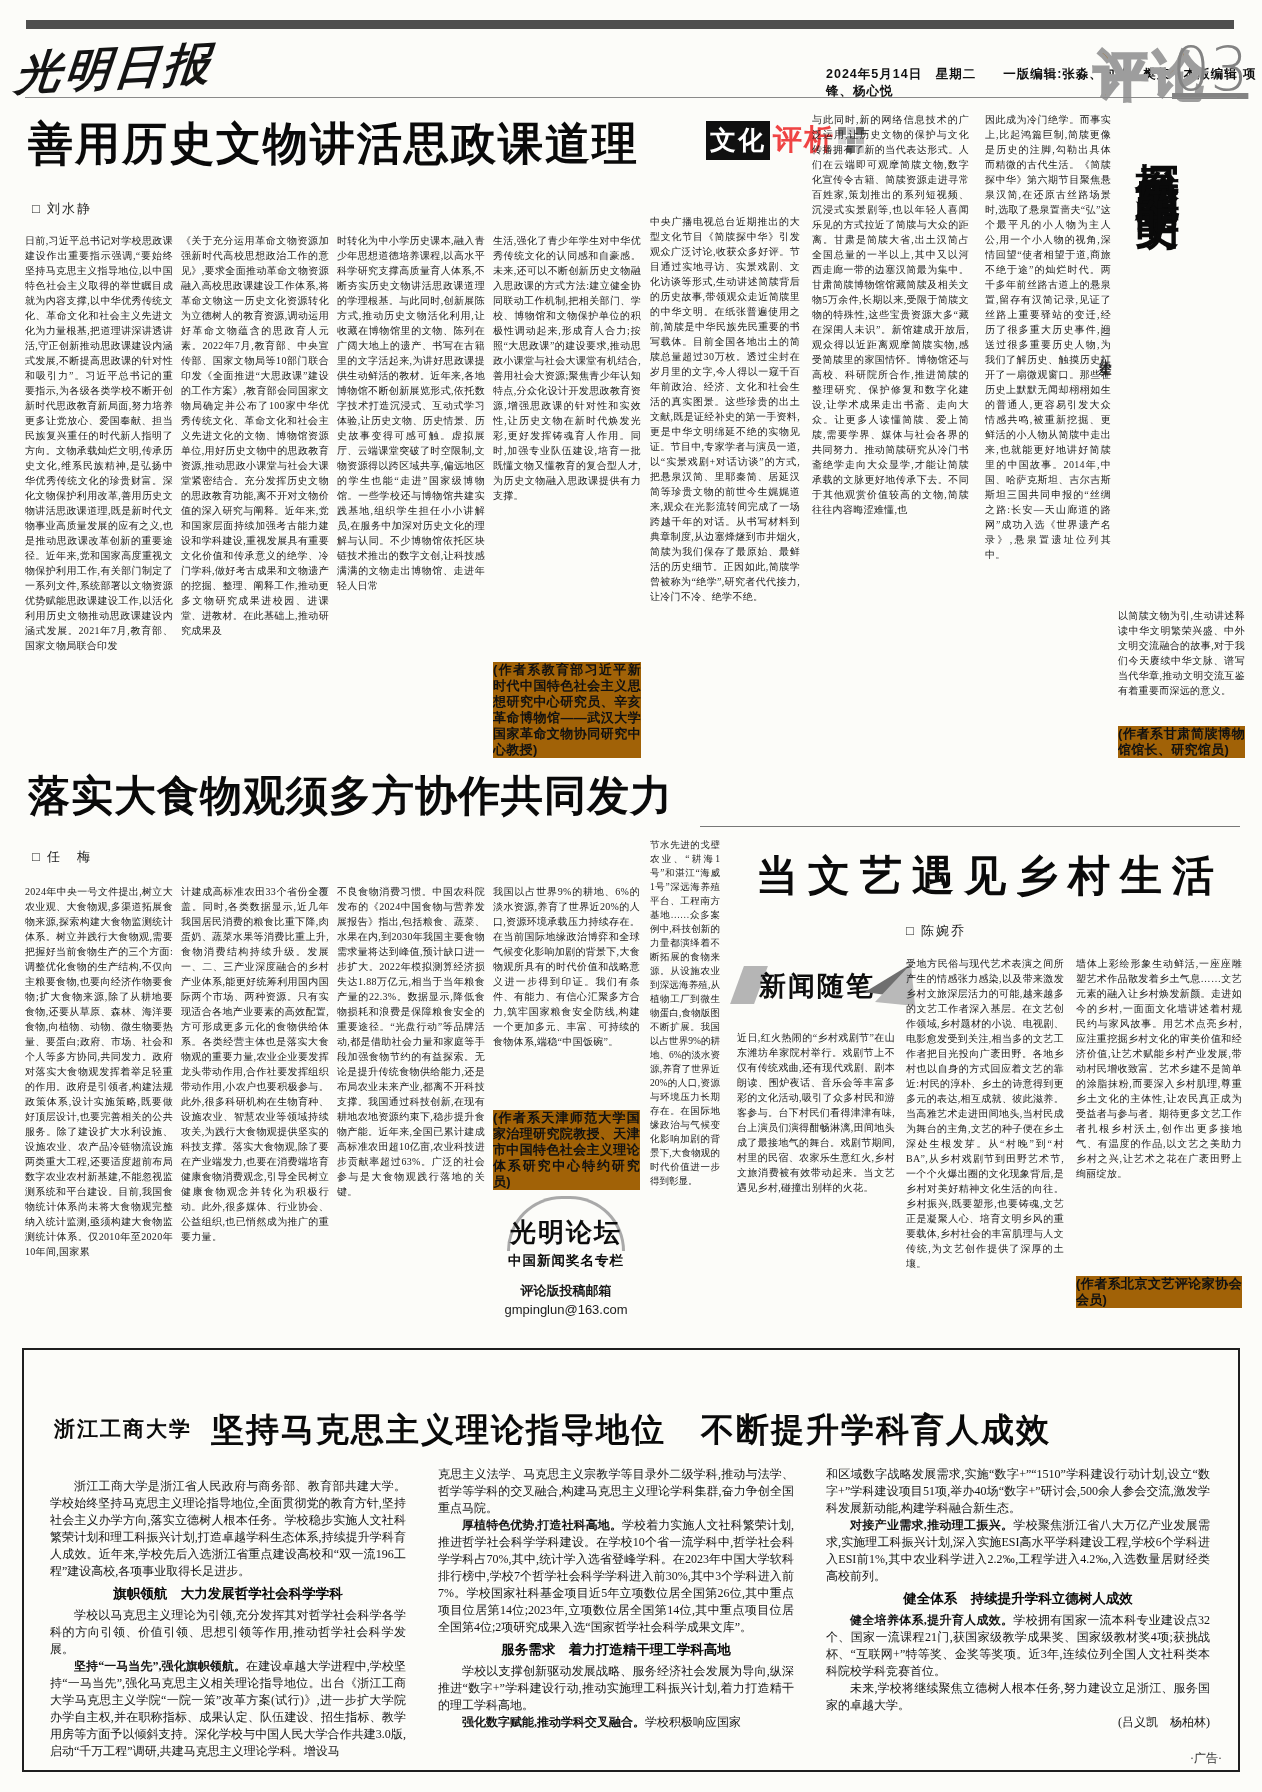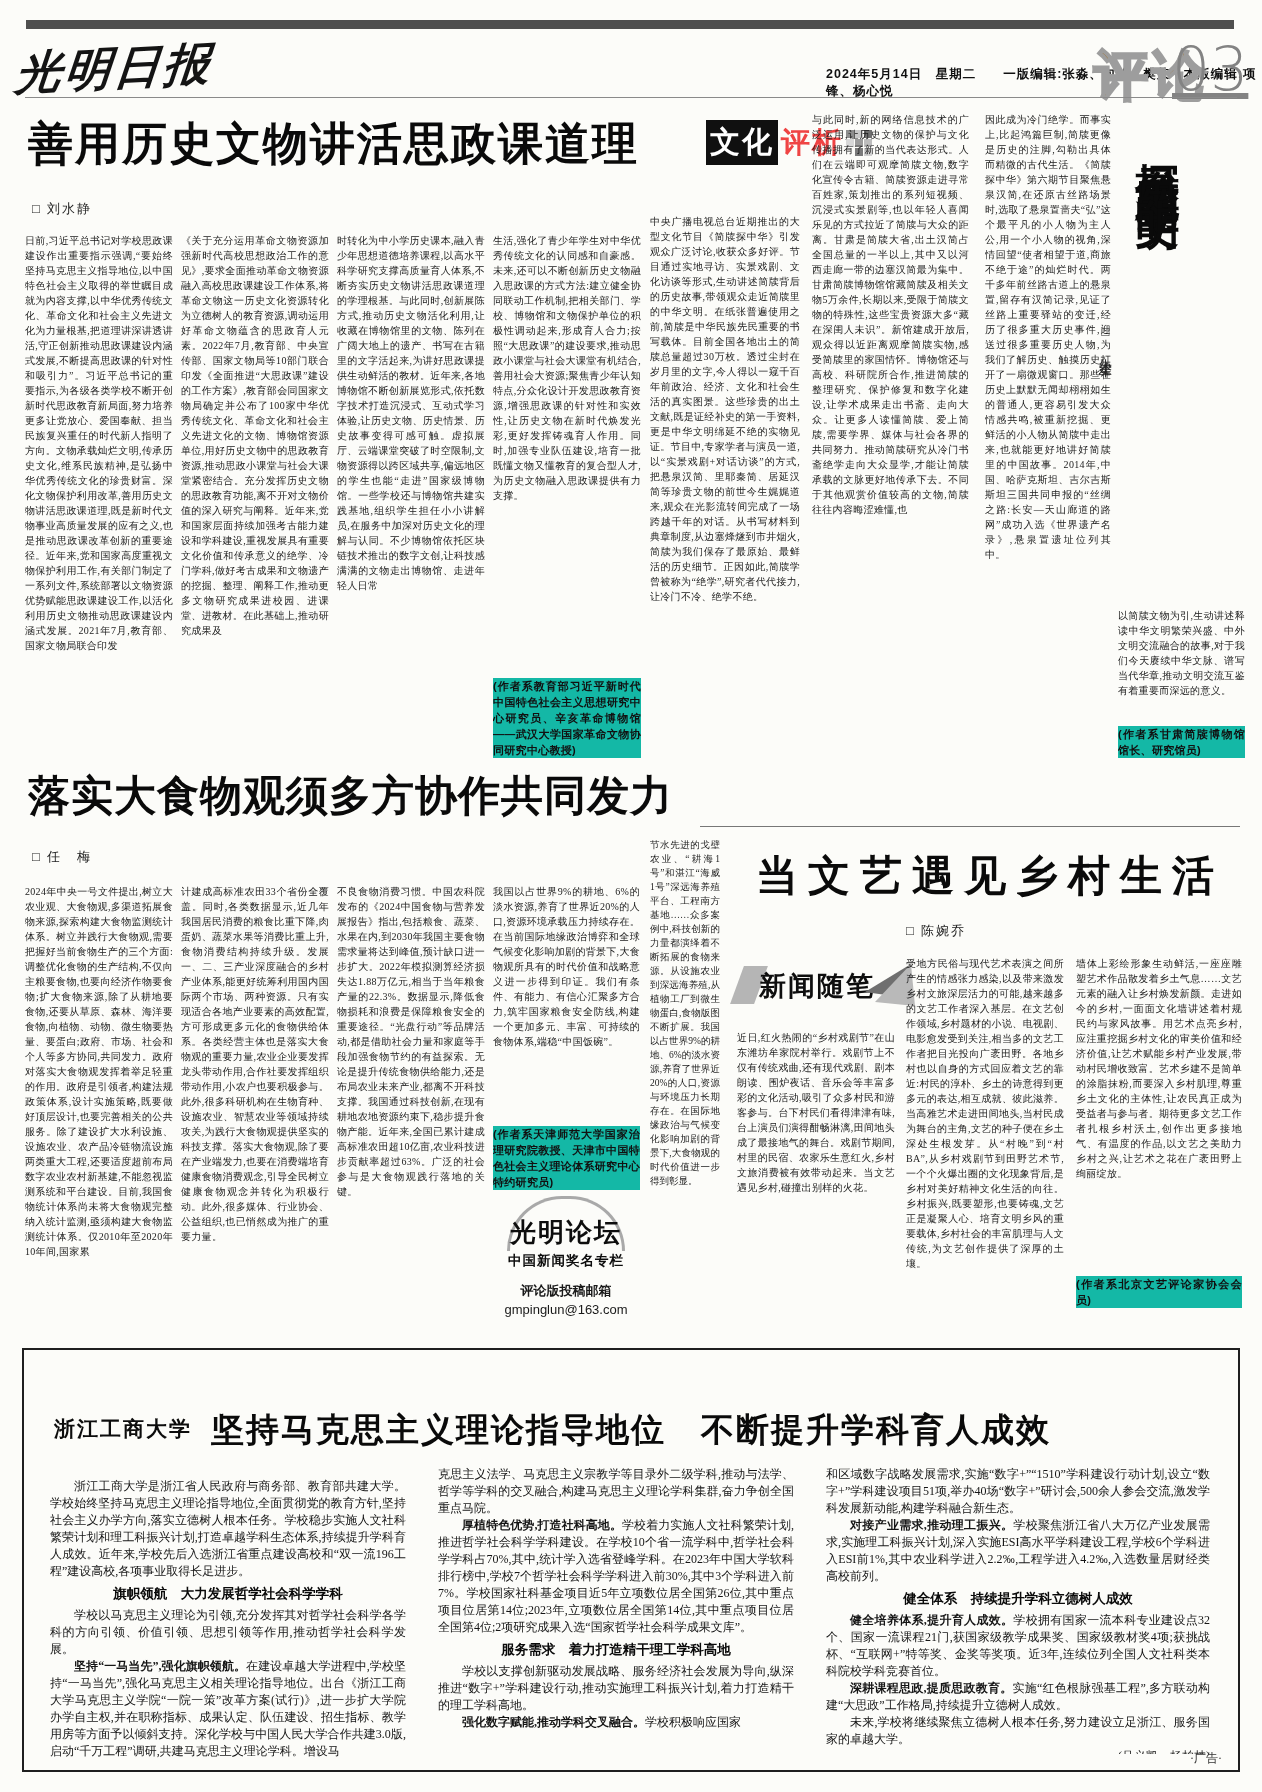--- a/index.html
+++ b/index.html
@@ -20,7 +20,7 @@
   .pageno{font-size:60px;font-weight:200;color:#838383;font-family:"DejaVu Sans","Liberation Sans",sans-serif;text-decoration:underline;}
   
   .pingxi{display:flex;align-items:center;gap:3px;}
-  .px-black{background:#101010;color:#fff;font-weight:bold;font-size:30px;padding:2px 4px;letter-spacing:2px;}
+  .px-black{background:#101010;color:#fff;font-weight:bold;font-size:26px;padding:2px 4px;letter-spacing:2px;}
   .px-rest{font-weight:bold;font-size:29px;color:#ef4444;letter-spacing:2px;}
   .suibi-text{font-weight:bold;font-size:27px;color:#0e0e0e;letter-spacing:2px;}
   

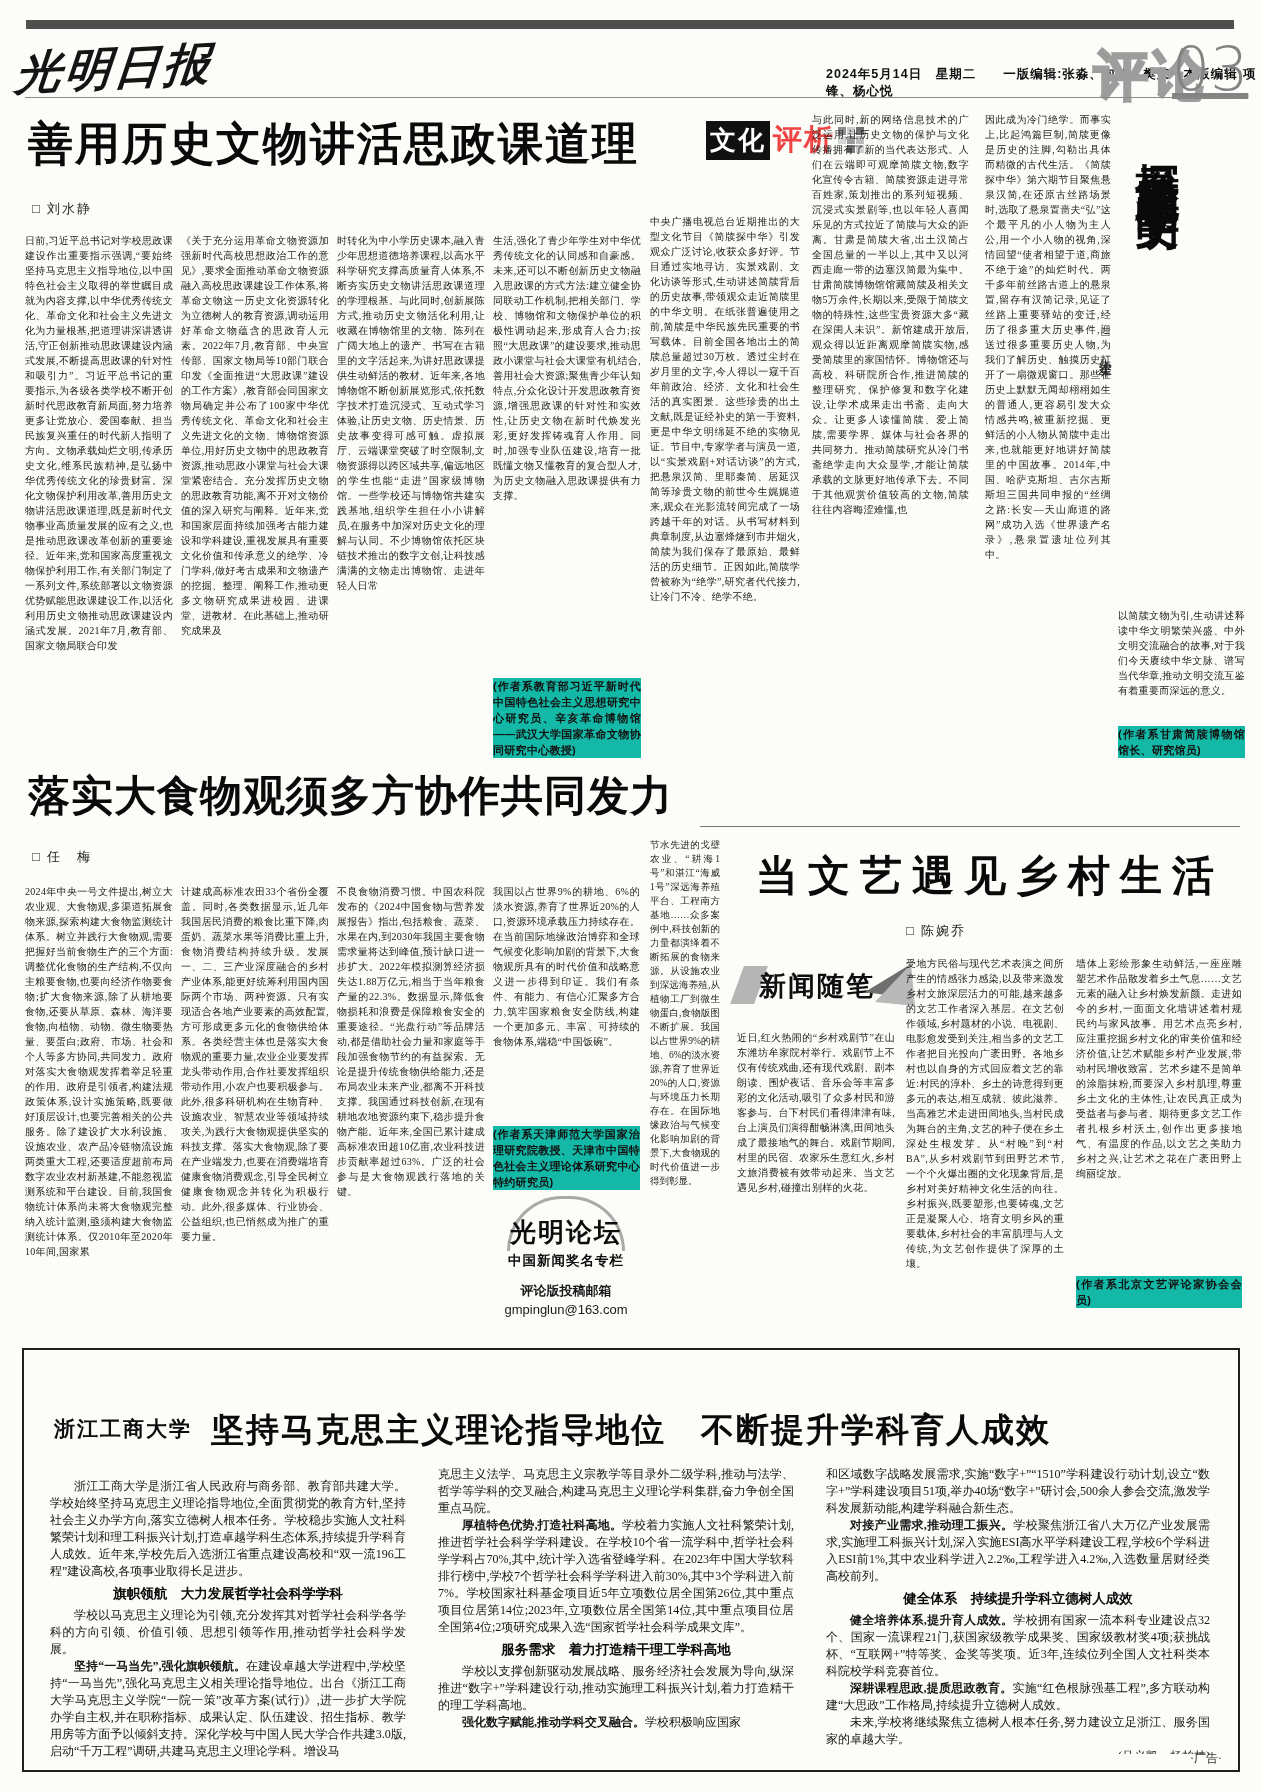--- a/index.html
+++ b/index.html
@@ -11,7 +11,7 @@
   .bodytext-sm{font-size:9.5px;line-height:14px;text-align:justify;color:#1b1b1b;overflow:hidden;}
   .headline{font-weight:bold;color:#0a0a0a;white-space:nowrap;}
   .byline{font-size:13px;color:#1d1d1d;letter-spacing:2px;}
-  .colnote{font-family:"Liberation Sans","DejaVu Sans",sans-serif;font-weight:bold;font-size:11px;line-height:16px;position:absolute;left:0;right:0;bottom:0;background:#14b8a6;text-align:justify;color:#111;}
+  .colnote{font-family:"Liberation Sans","DejaVu Sans",sans-serif;font-weight:bold;font-size:13px;line-height:16px;position:absolute;left:0;right:0;bottom:0;background:#a16207;text-align:justify;color:#111;}
   .rule{background:#8a8a8a;height:1px;}
   
   .logo{font-size:46px;font-weight:bold;font-style:italic;transform:skewX(-8deg) rotate(-3deg);color:#141414;letter-spacing:3px;}

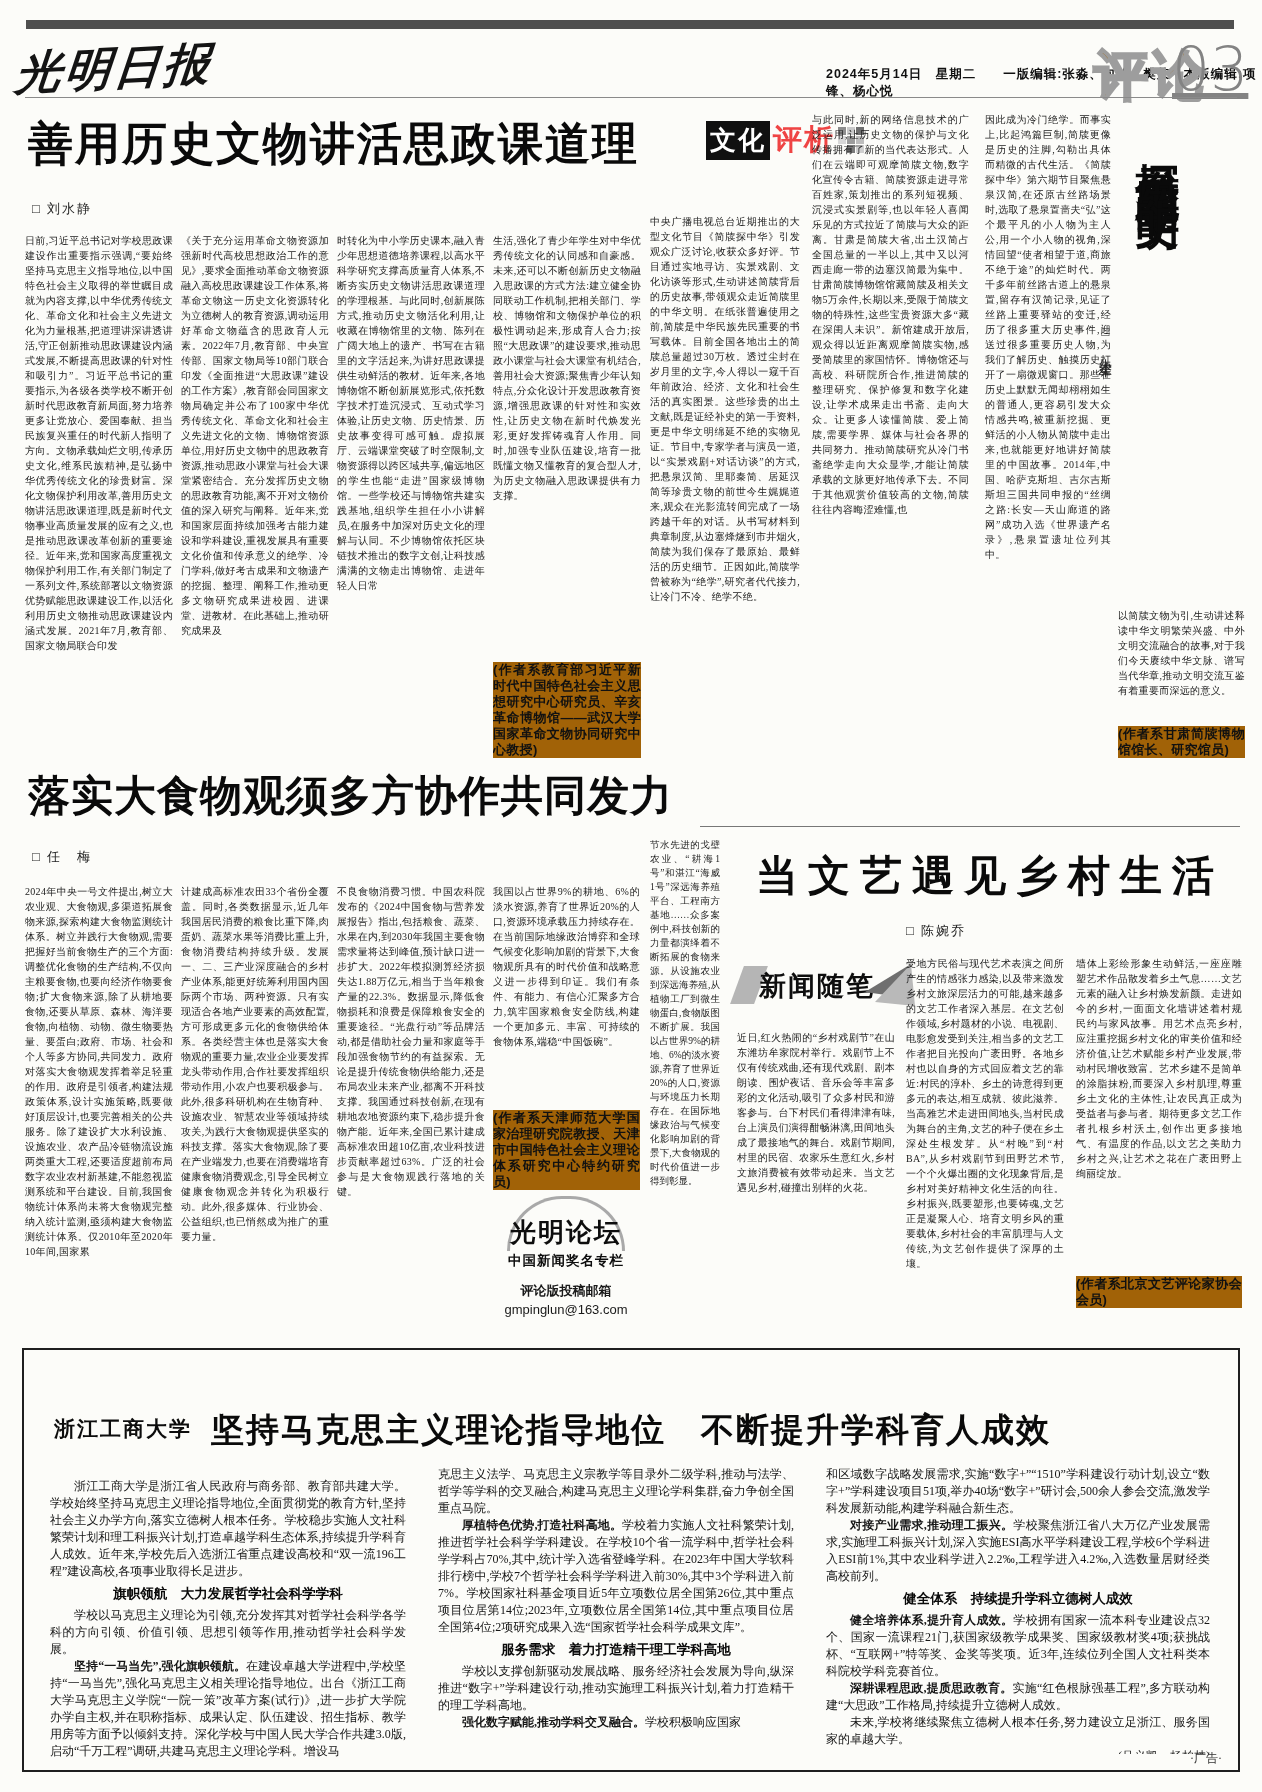--- a/index.html
+++ b/index.html
@@ -150,7 +150,6 @@
       <p><b>对接产业需求,推动理工振兴。</b><span>学校聚焦浙江省八大万亿产业发展需求,实施理工科振兴计划,深入实施ESI高水平学科建设工程,学校6个学科进入ESI前1%,其中农业科学进入2.2‰,工程学进入4.2‰,入选数量居财经类高校前列。</span></p>
       <h4>健全体系　持续提升学科立德树人成效</h4>
       <p><b>健全培养体系,提升育人成效。</b><span>学校拥有国家一流本科专业建设点32个、国家一流课程21门,获国家级教学成果奖、国家级教材奖4项;获挑战杯、“互联网+”特等奖、金奖等奖项。近3年,连续位列全国人文社科类本科院校学科竞赛首位。</span></p>
-      <p><b>深耕课程思政,提质思政教育。</b><span>实施“红色根脉强基工程”,多方联动构建“大思政”工作格局,持续提升立德树人成效。</span></p>
       <p>未来,学校将继续聚焦立德树人根本任务,努力建设立足浙江、服务国家的卓越大学。</p>
       <p class="ad-sig">(吕义凯　杨柏林)</p>
     </div>

